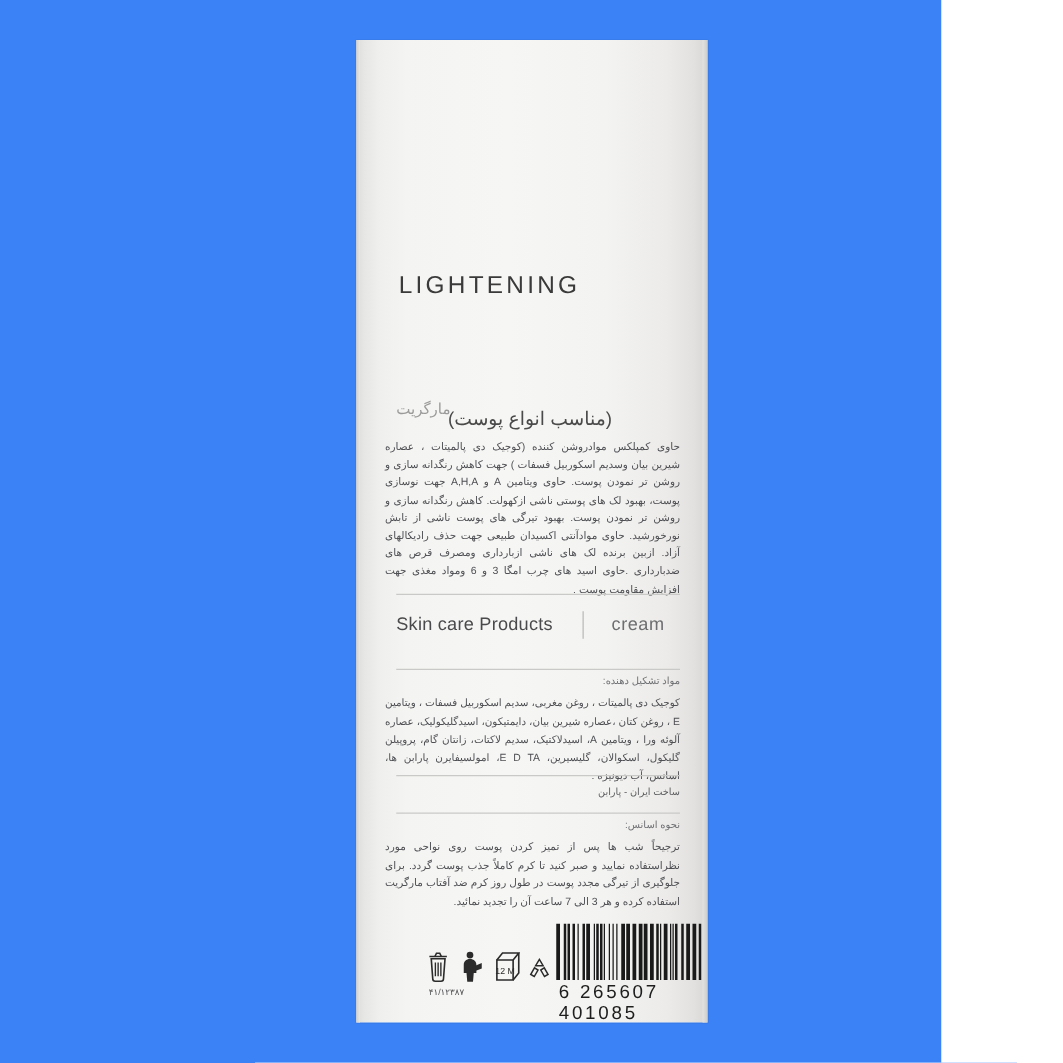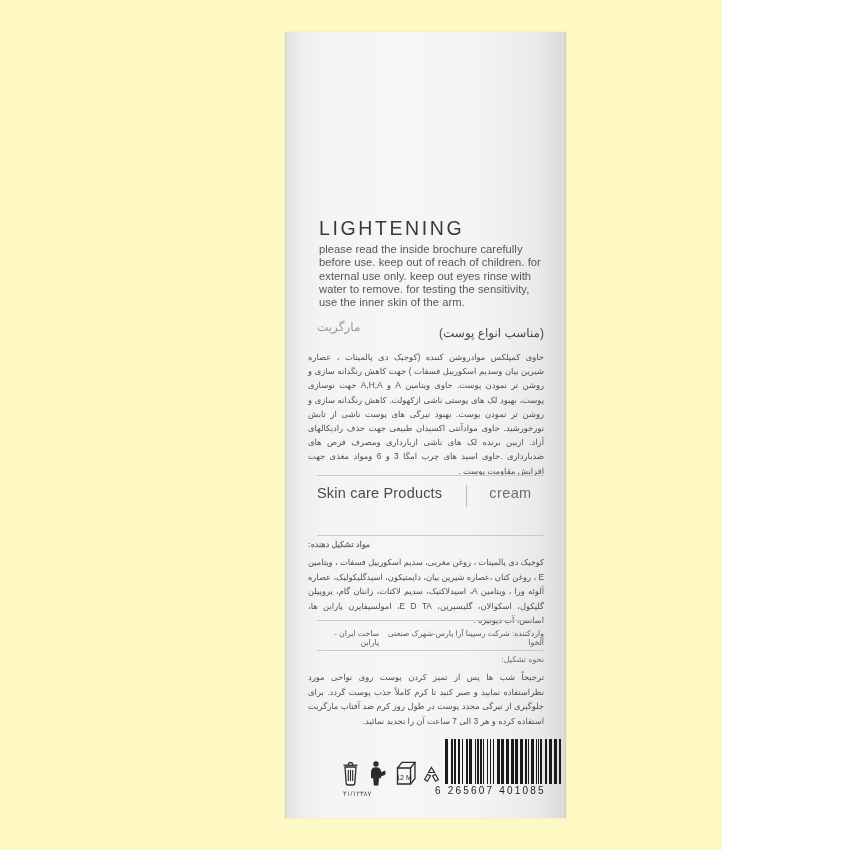--- a/index.html
+++ b/index.html
@@ -17,7 +17,8 @@
     position: relative;
     width: 722px;
     height: 850px;
-    background: #fef9c3;
+    background: #3b82f6;
+    padding-left: 31px;
   }
 
   

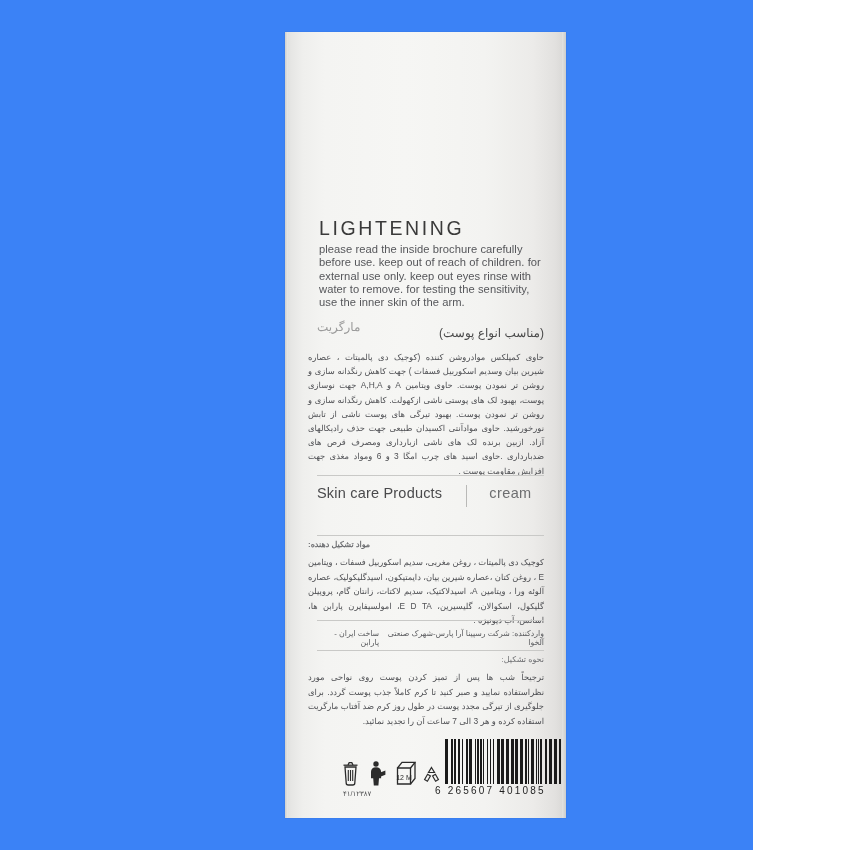--- a/index.html
+++ b/index.html
@@ -273,7 +273,6 @@
 
       <div class="title-en">LIGHTENING</div>
 
-      <div class="warning-en">please read the inside brochure carefully before use. keep out of reach of children. for external use only. keep out eyes rinse with water to remove. for testing the sensitivity, use the inner skin of the arm.</div>
 
       <div class="brand-fa">مارگریت</div>
       <div class="subtitle-fa">(مناسب انواع پوست)</div>

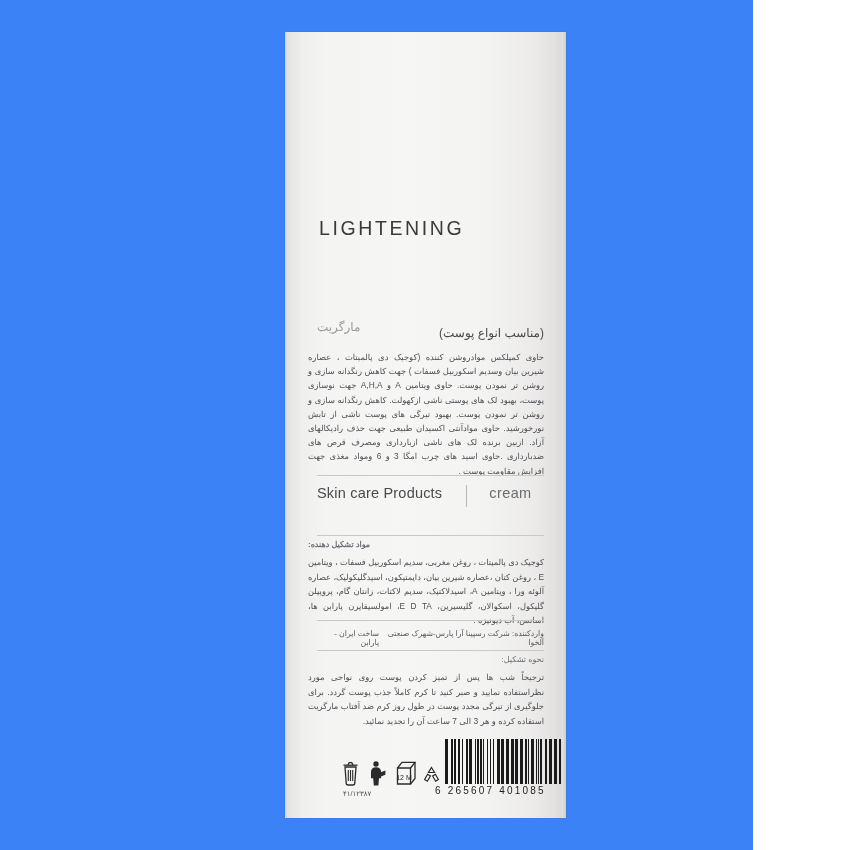--- a/index.html
+++ b/index.html
@@ -94,9 +94,9 @@
     top: 294px;
     right: 0px;
     width: 240px;
-    text-align: right;
-    direction: rtl;
-    font-size: 12px;
+    text-align: center;
+    direction: rtl;
+    font-size: 15px;
     color: #4a4a4a;
   }
   .brand-fa {

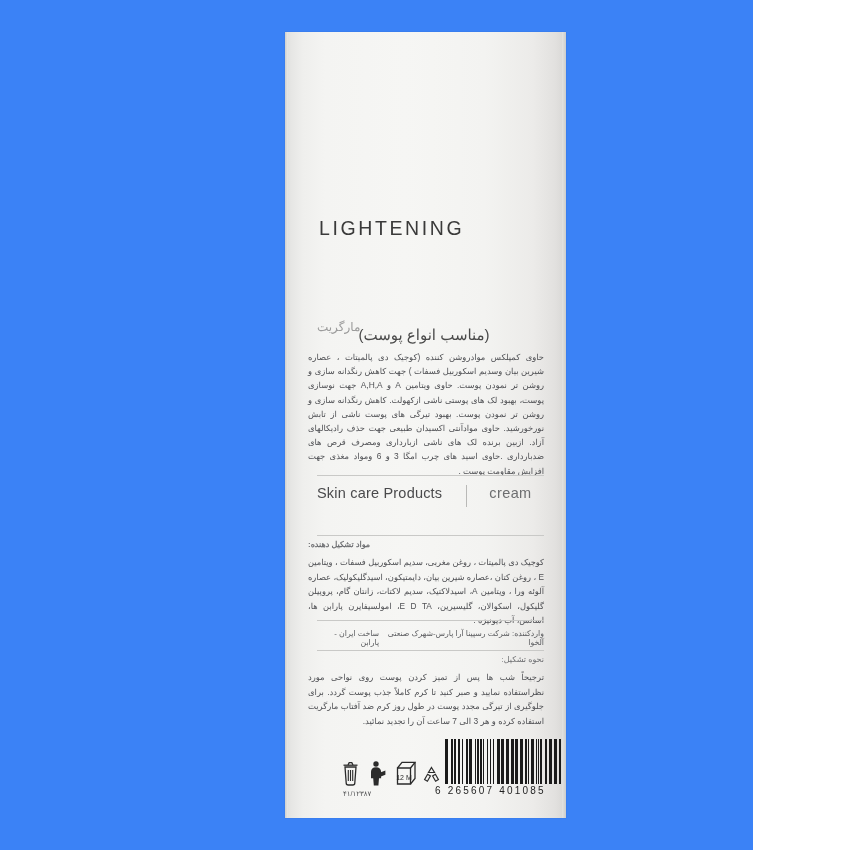--- a/index.html
+++ b/index.html
@@ -141,6 +141,7 @@
     right: 0px;
     height: 30px;
     display: flex;
+    align-items: center;
   }
   .skincare-label {
     font-size: 14.5px;

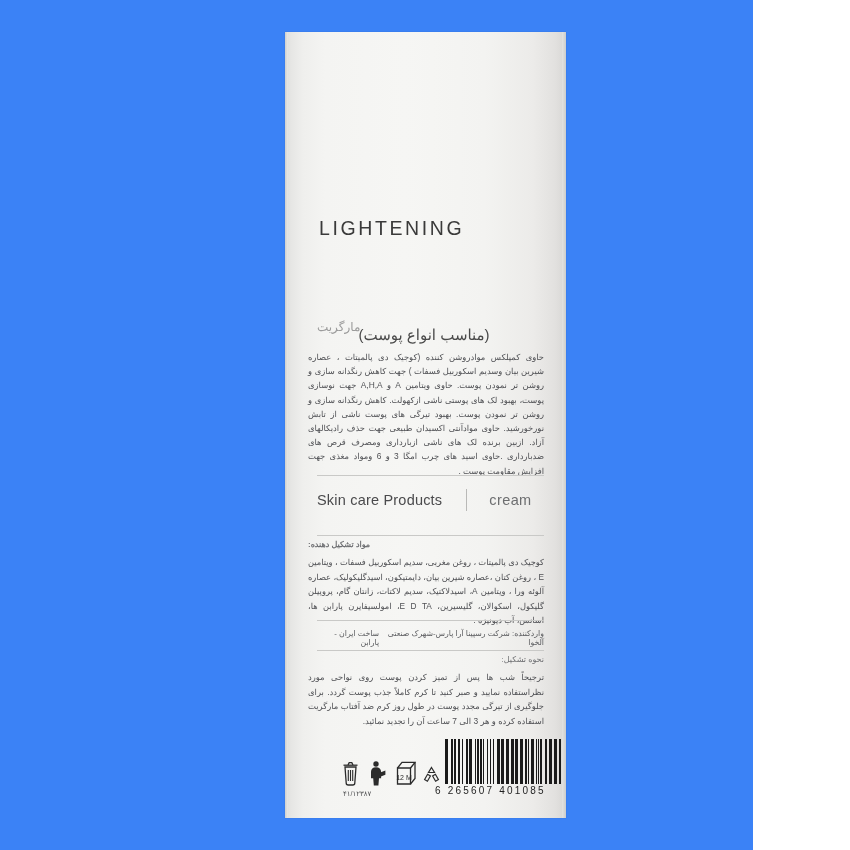--- a/index.html
+++ b/index.html
@@ -165,11 +165,10 @@
     top: 508px;
     right: 0px;
     width: 236px;
-    text-align: left;
+    text-align: right;
     direction: rtl;
     font-size: 8px;
     color: #6f7073;
-    font-weight: bold;
   }
   .ing-body {
     position: absolute;

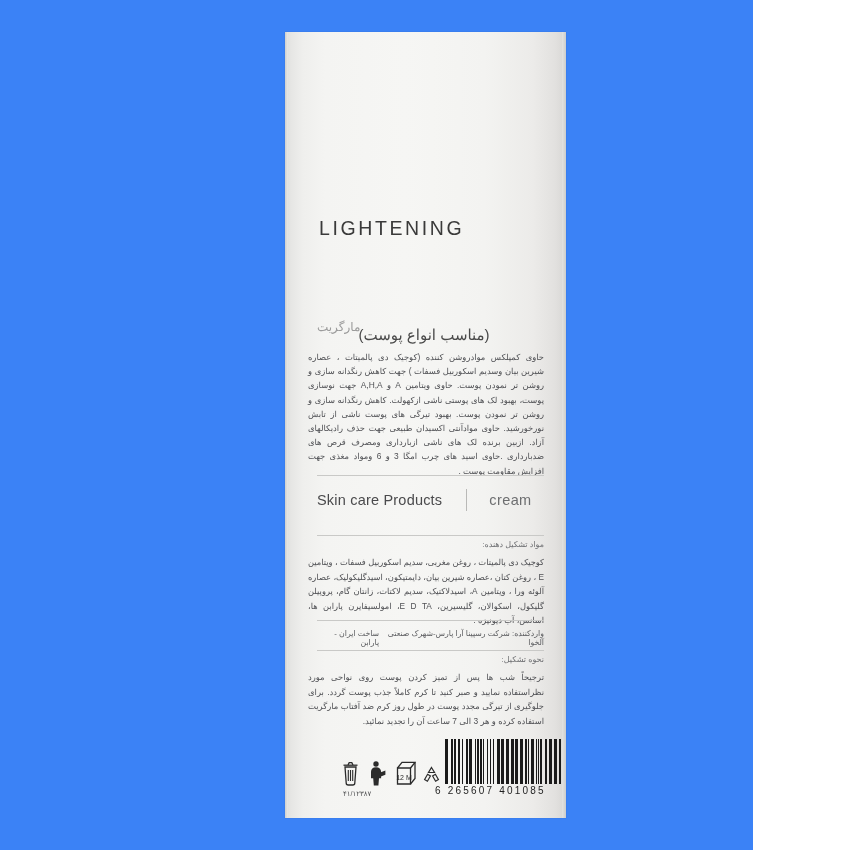--- a/index.html
+++ b/index.html
@@ -295,7 +295,6 @@
       <div class="rule" id="rule-3"></div>
 
       <div class="maker-row">
-        <span>واردکننده: شرکت رسپینا آرا پارس-شهرک صنعتی آلخوا</span>
         <span>ساخت ایران - پارابن</span>
       </div>
 

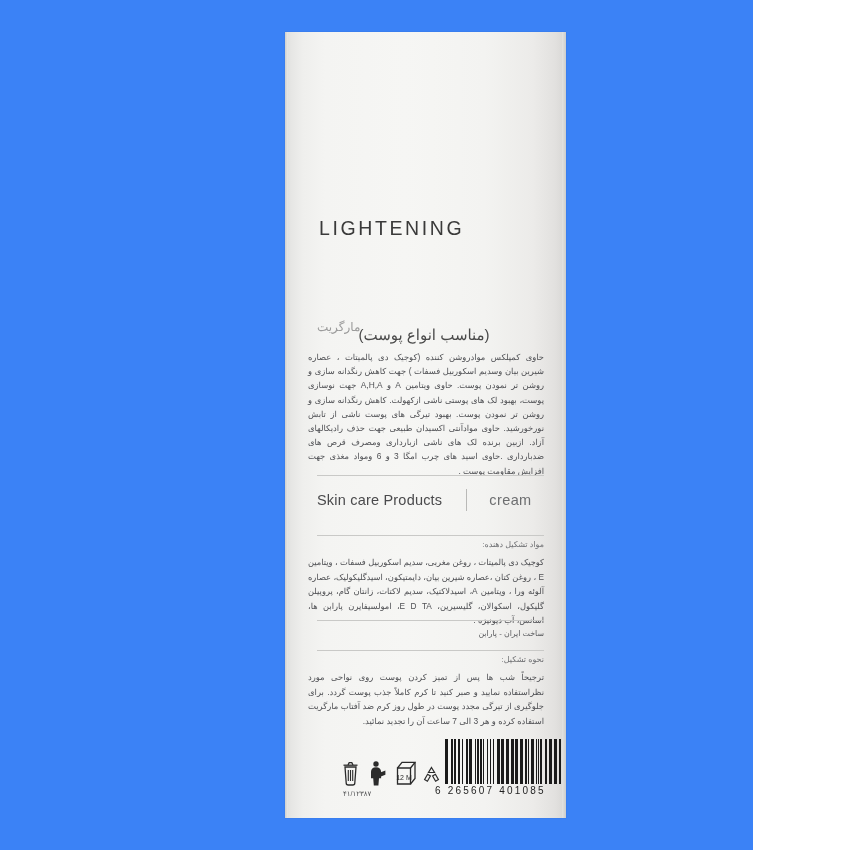--- a/index.html
+++ b/index.html
@@ -300,7 +300,7 @@
 
       <div class="rule" id="rule-4"></div>
 
-      <div class="usage-head">نحوه تشکیل:</div>
+      <div class="usage-head">نحوه اسانس:</div>
       <div class="usage-body">ترجیحاً شب ها پس از تمیز کردن پوست روی نواحی مورد نظراستفاده نمایید و صبر کنید تا کرم کاملاً جذب پوست گردد. برای جلوگیری از تیرگی مجدد پوست در طول روز کرم ضد آفتاب مارگریت استفاده کرده و هر 3 الی 7 ساعت آن را تجدید نمائید.</div>
 
       <div class="icons">

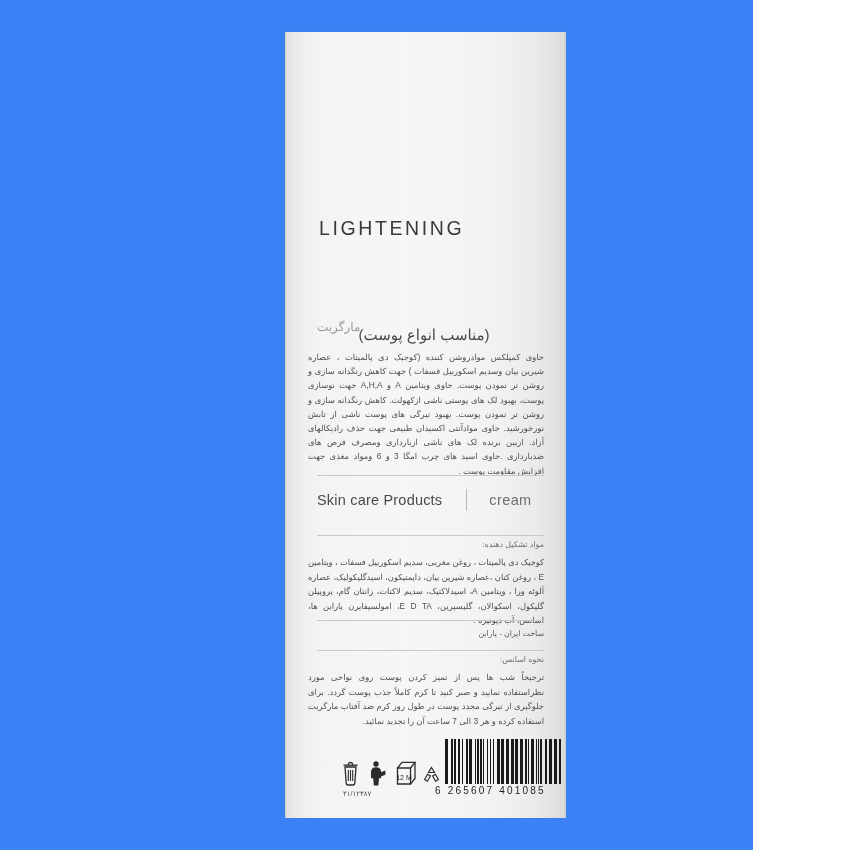--- a/index.html
+++ b/index.html
@@ -256,9 +256,9 @@
   .bc-digits {
     position: absolute;
     top: 753px;
-    left: 120px;
+    left: 132px;
     width: 124px;
-    font-size: 10px;
+    font-size: 15px;
     letter-spacing: 2.2px;
     color: #1e1e1e;
     font-family: "Liberation Sans", sans-serif;

